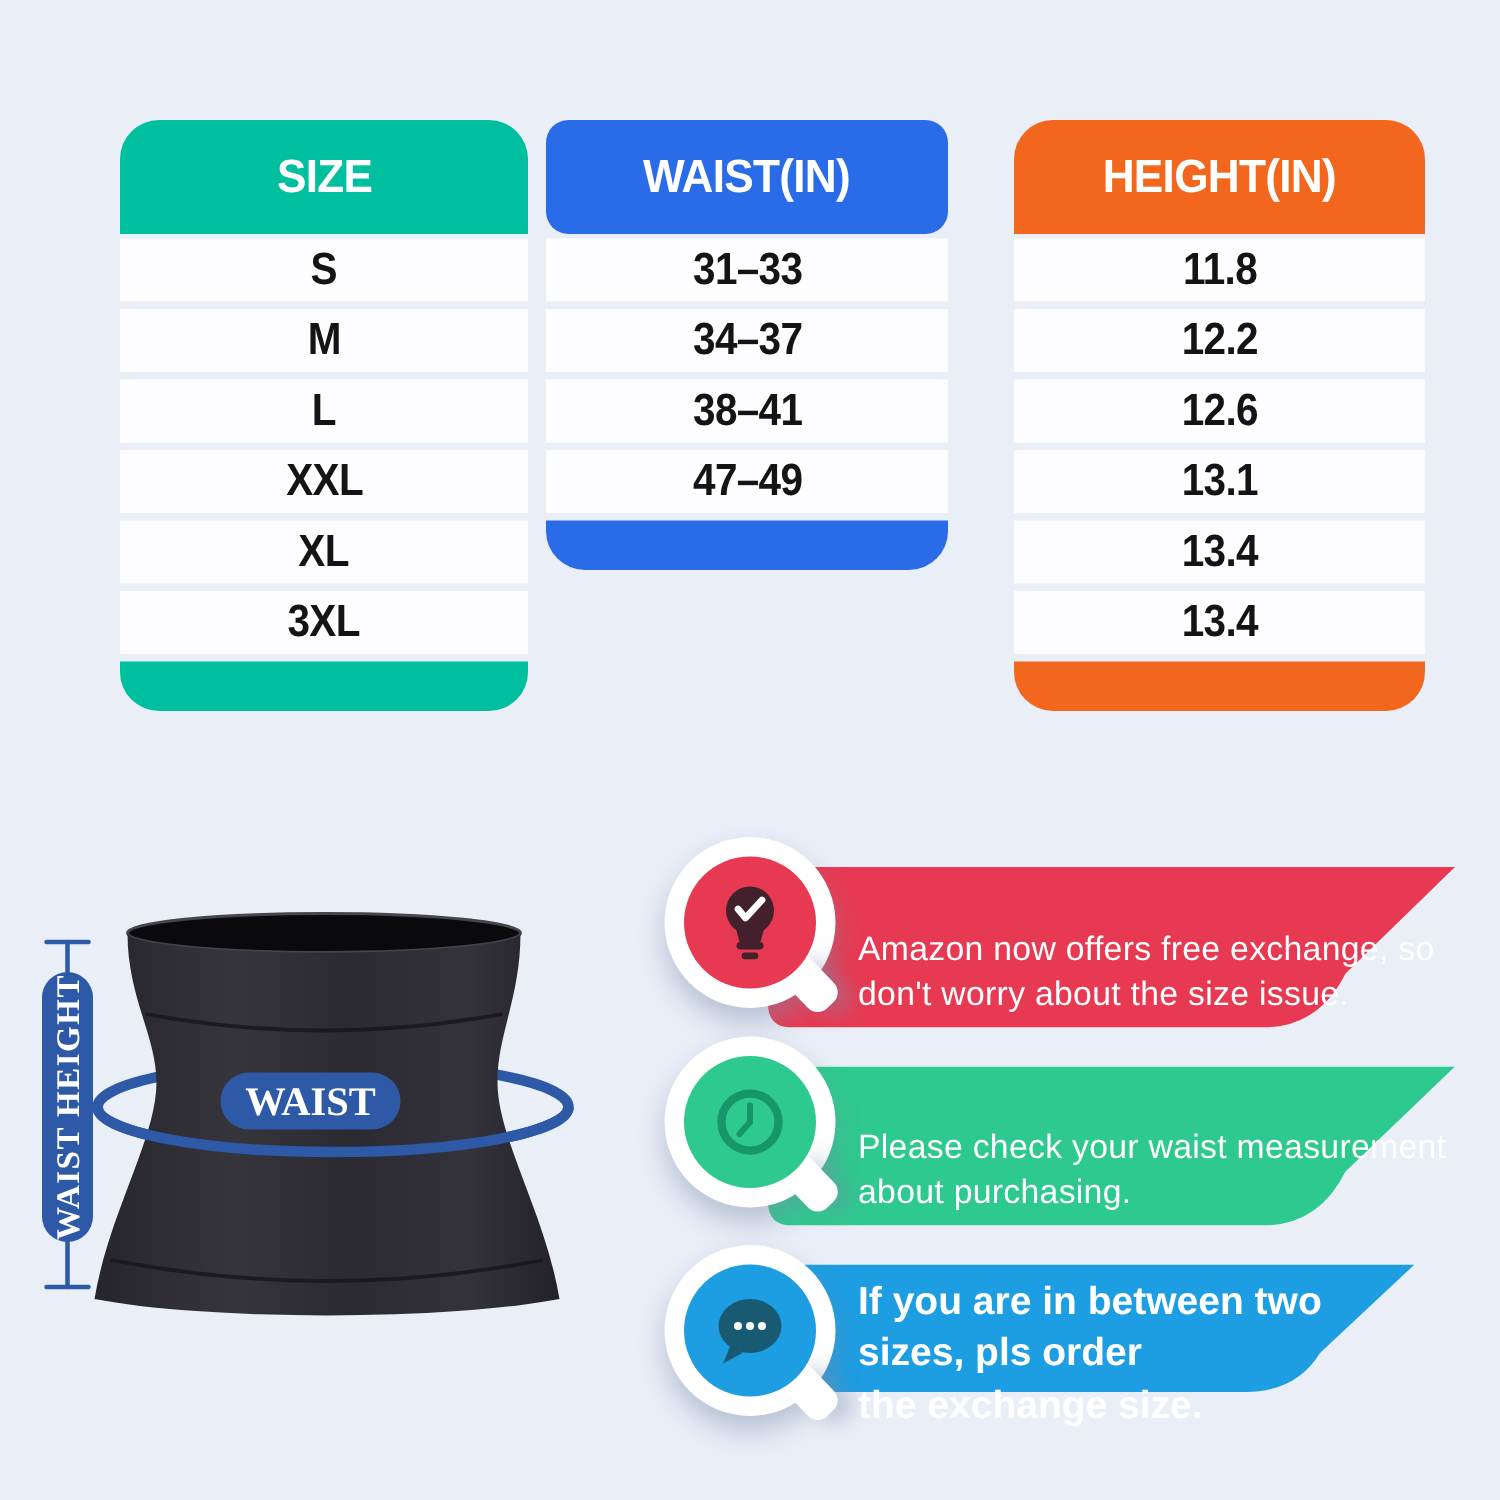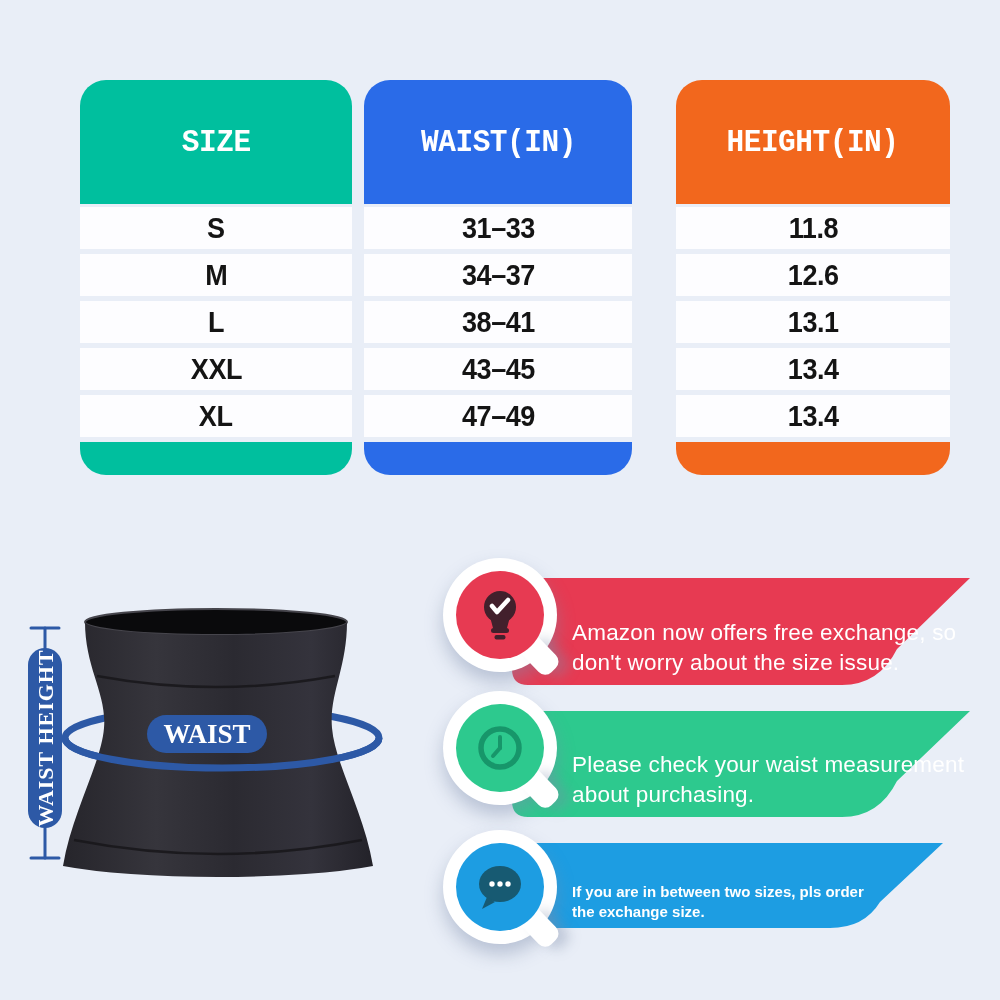--- a/index.html
+++ b/index.html
@@ -14,9 +14,9 @@
   .col-2{left:364px;width:268px;}
   .col-3{left:676px;width:274px;}
   .col-header{
-    height:124px;border-radius:26px 26px 0 0;margin-bottom:3px;
+    height:76px;border-radius:26px 26px 0 0;margin-bottom:3px;
     display:flex;align-items:center;justify-content:center;
-    color:#fff;font-weight:700;font-size:31px;letter-spacing:-.5px;font-family:Liberation Mono, monospace;
+    color:#fff;font-weight:700;font-size:31px;letter-spacing:-.5px;
   }
   .col-header span{transform:scaleX(.95);}
   .cell{

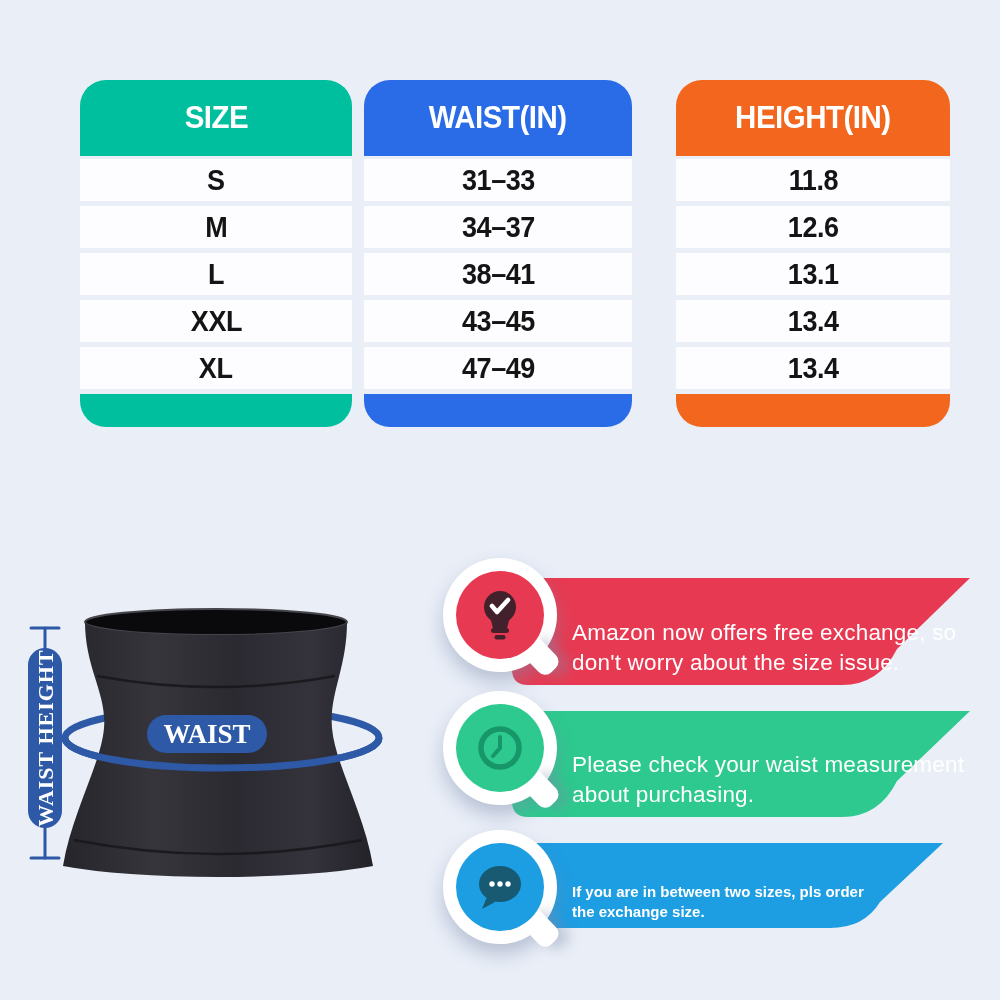--- a/index.html
+++ b/index.html
@@ -82,7 +82,7 @@
 </div>
 
 <div class="col col-2">
-  <div class="col-header" style="background: rgb(42, 107, 232);">
+  <div class="col-header" style="background: rgb(42, 107, 232); border-radius: 15px;">
     <span>WAIST(IN)</span>
   </div>
   <div class="cell">

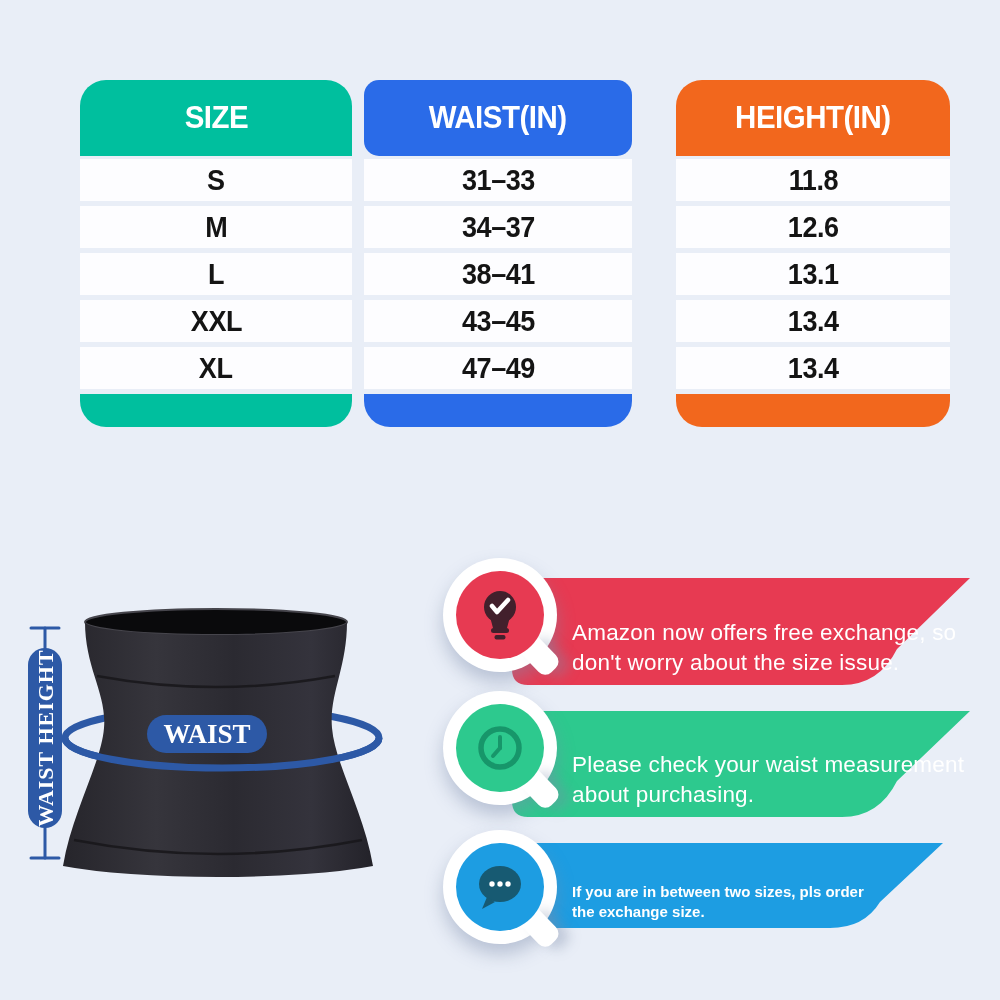--- a/index.html
+++ b/index.html
@@ -111,6 +111,9 @@
       <span>11.8</span>
     </div>
   <div class="cell">
+      <span>12.2</span>
+    </div>
+  <div class="cell">
       <span>12.6</span>
     </div>
   <div class="cell">

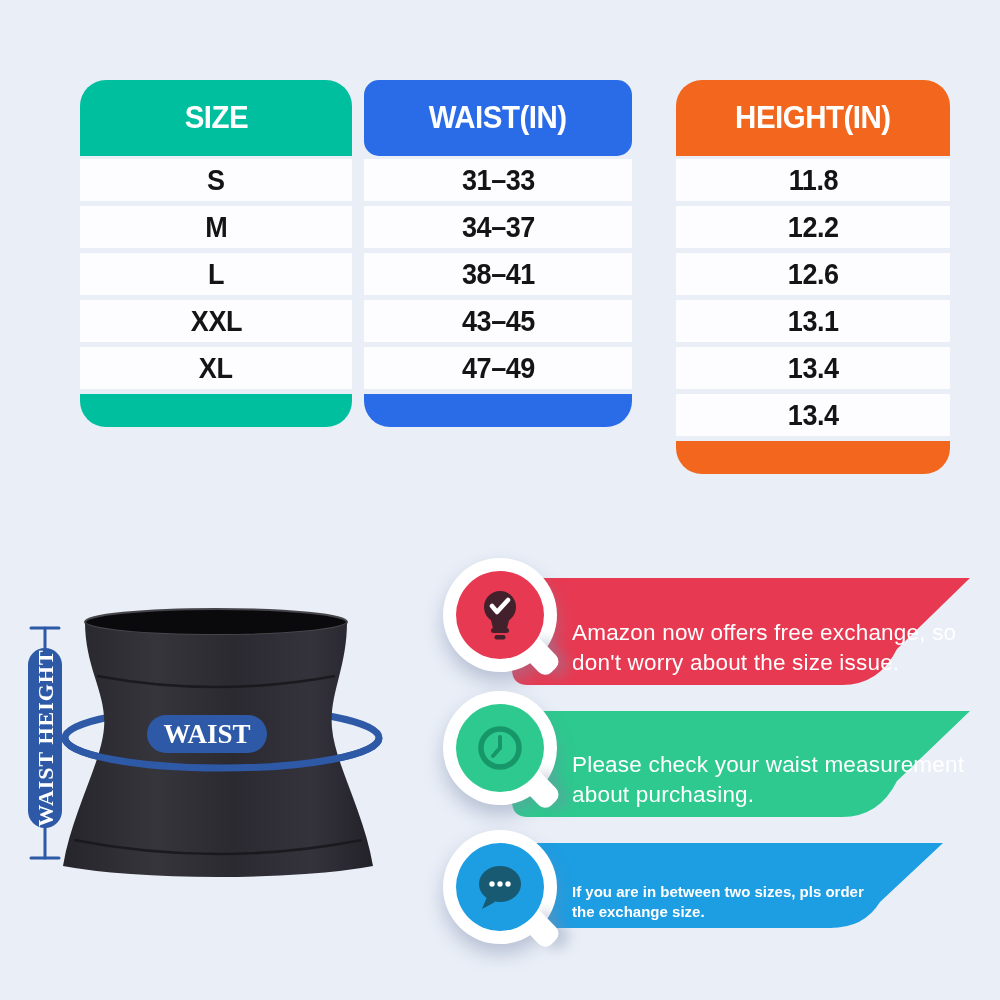--- a/index.html
+++ b/index.html
@@ -95,9 +95,6 @@
       <span>38–41</span>
     </div>
   <div class="cell">
-      <span>43–45</span>
-    </div>
-  <div class="cell">
       <span>47–49</span>
     </div>
   <div class="col-footer" style="background: rgb(42, 107, 232);"></div>

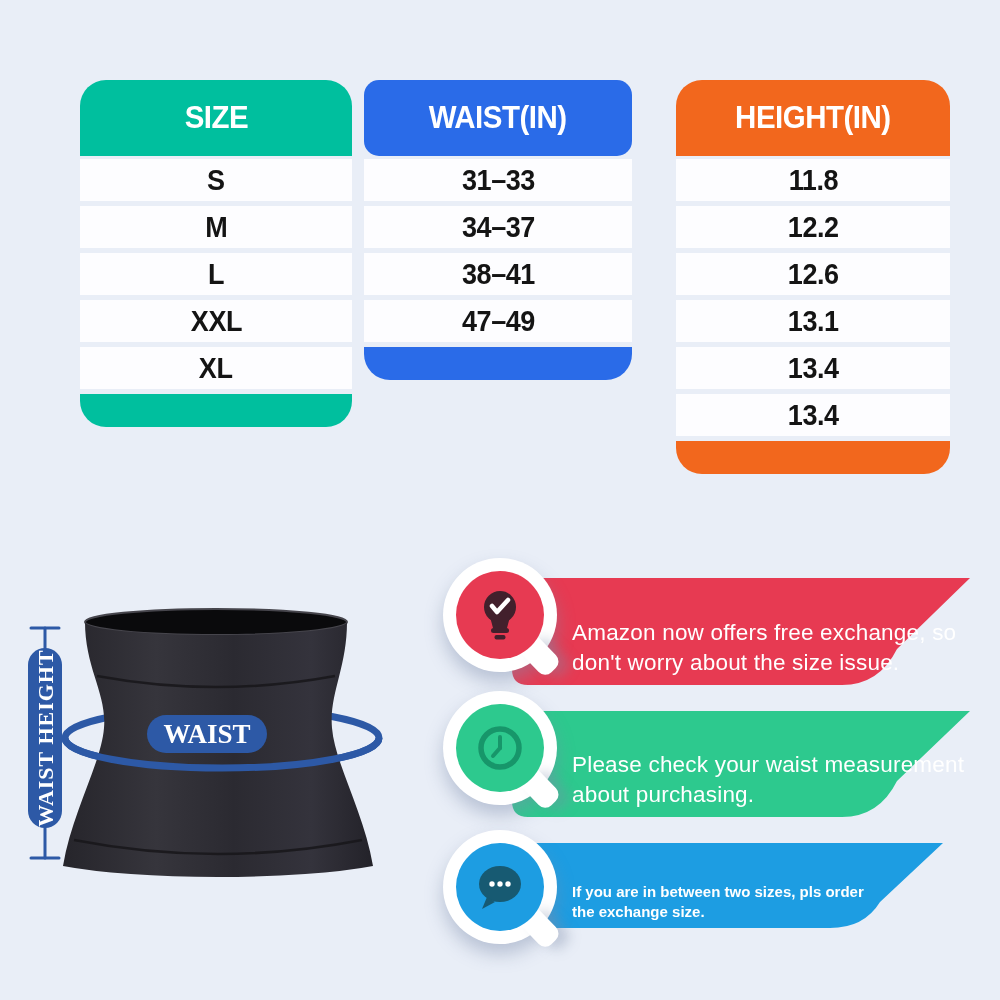--- a/index.html
+++ b/index.html
@@ -78,6 +78,9 @@
   <div class="cell">
       <span>XL</span>
     </div>
+  <div class="cell">
+      <span>3XL</span>
+    </div>
   <div class="col-footer" style="background: rgb(0, 191, 158);"></div>
 </div>
 

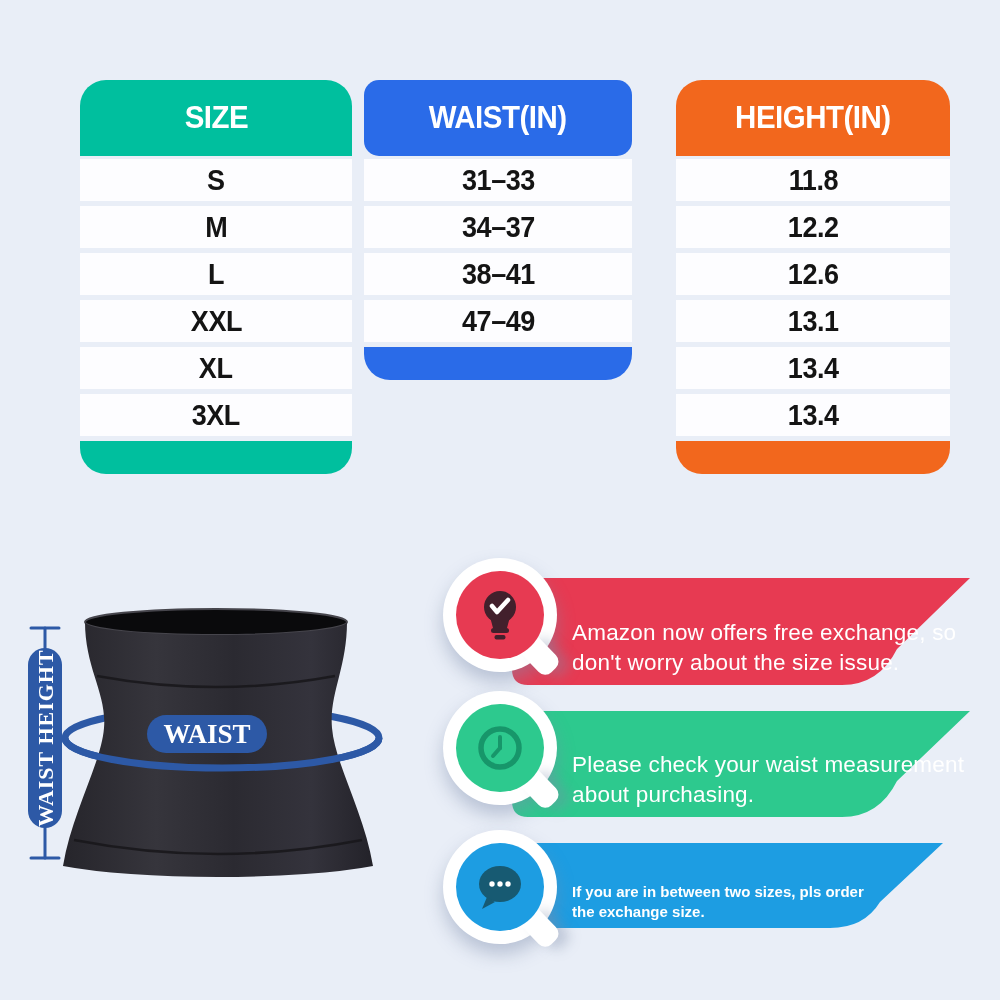--- a/index.html
+++ b/index.html
@@ -39,7 +39,7 @@
   .banner-2{top:711px;width:458px;height:106px;}
   .banner-3{top:843px;width:431px;height:85px;}
   .banner-1 .banner-text,.banner-2 .banner-text{font-size:22.5px;font-weight:400;letter-spacing:.2px;}
-  .banner-3 .banner-text{font-size:15px;font-weight:700;letter-spacing:0;}
+  .banner-3 .banner-text{font-size:26px;font-weight:700;letter-spacing:0;}
   .co-circle{
     position:absolute;left:443px;width:114px;height:114px;border-radius:50%;
     background:#fff;z-index:2;box-shadow:0 10px 18px rgba(125,140,170,.45);

